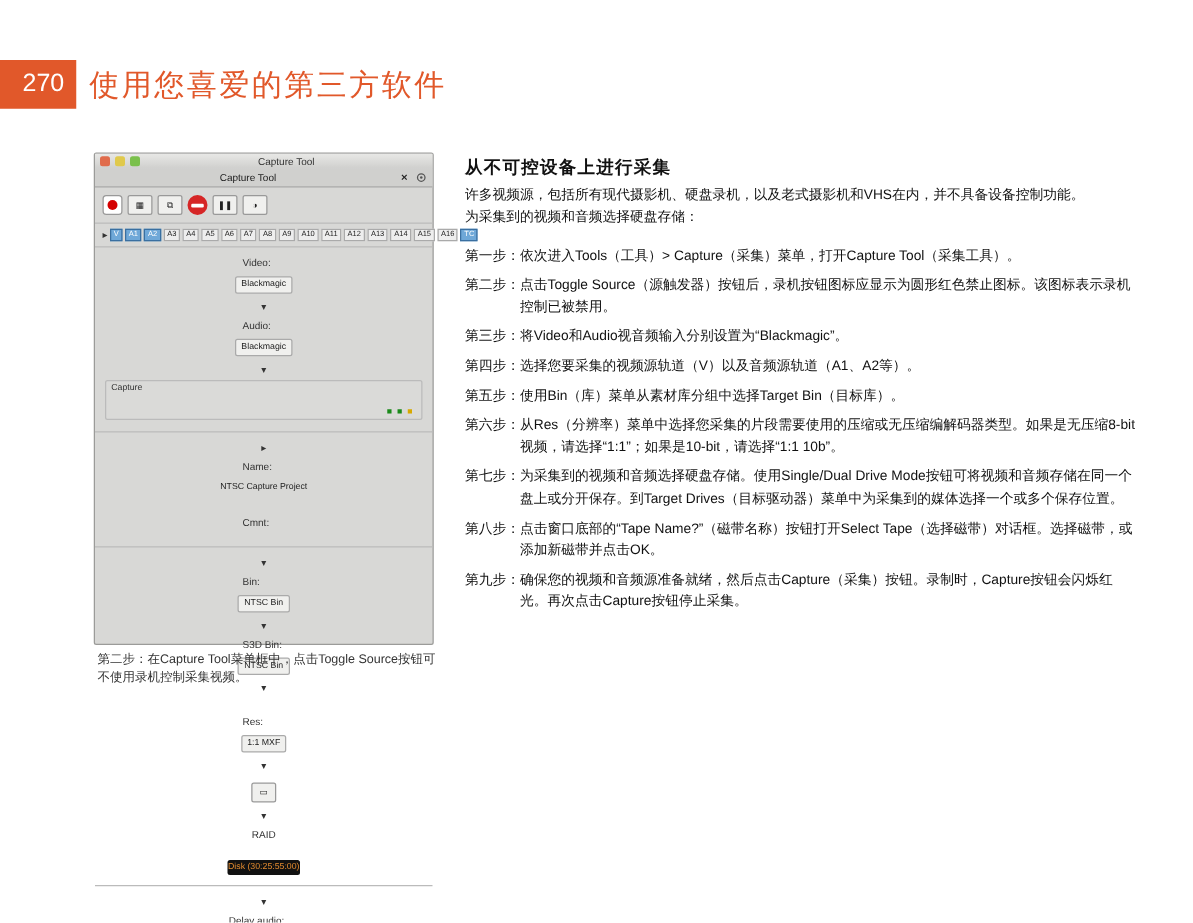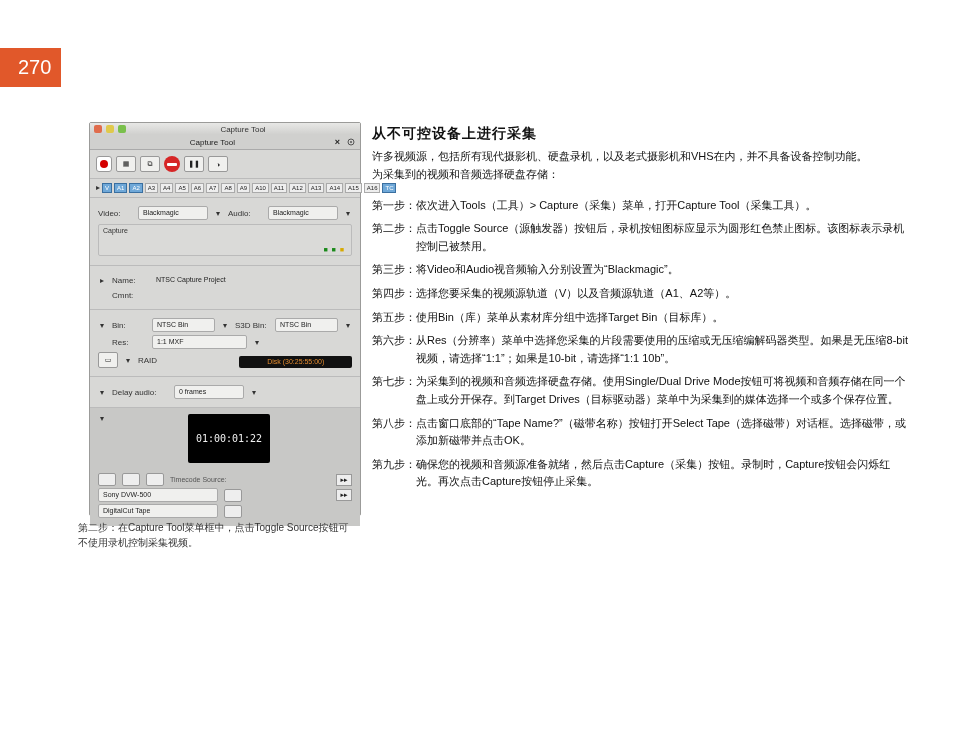--- a/index.html
+++ b/index.html
@@ -70,6 +70,7 @@
 
   <div class="hdr">
     <div class="pgnum">270</div>
+    <div class="title">使用您喜爱的第三方软件</div>
   </div>
 
   <div class="shot">

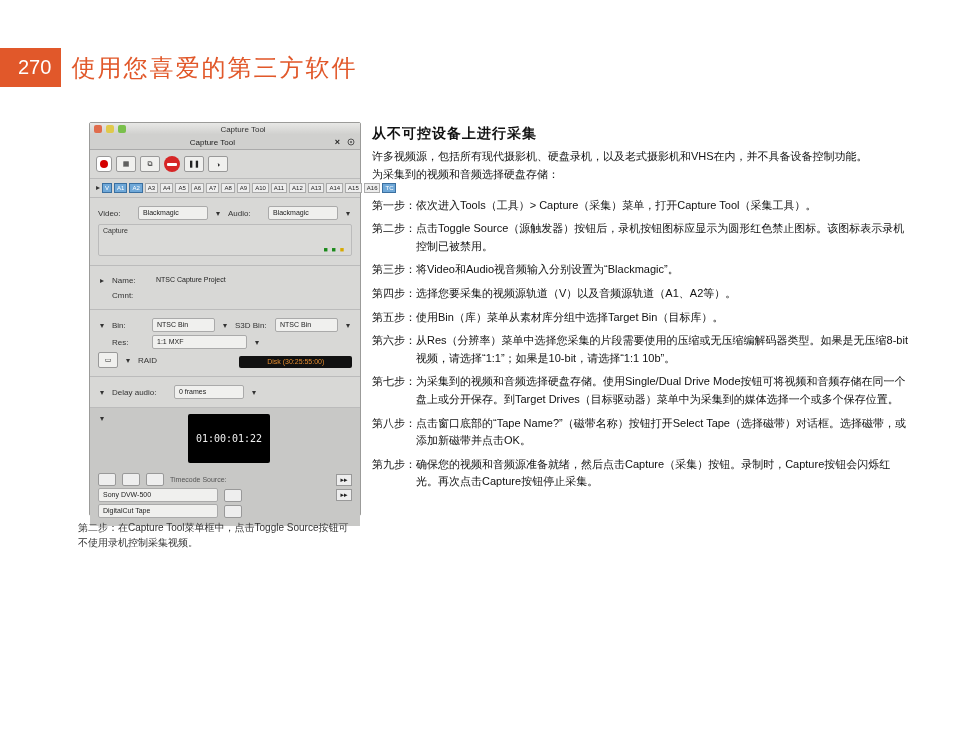--- a/index.html
+++ b/index.html
@@ -17,7 +17,7 @@
   .title{color:var(--doc-orange);font-size:24px;font-weight:400;margin-left:10px;letter-spacing:2px;}
 
   
-  .shot{position:absolute;left:89px;top:122px;width:270px;height:392px;
+  .shot{position:absolute;left:75px;top:122px;width:270px;height:392px;
         background:#d8d8d6;border:1px solid #9b9b99;border-radius:2px;font-size:9px;color:#222;}
   .winbar{height:12px;background:linear-gradient(#e8e8e6,#cfcfcd);display:flex;align-items:center;gap:4px;padding:0 4px;}
   .tl{width:8px;height:8px;border-radius:2px;display:inline-block;}

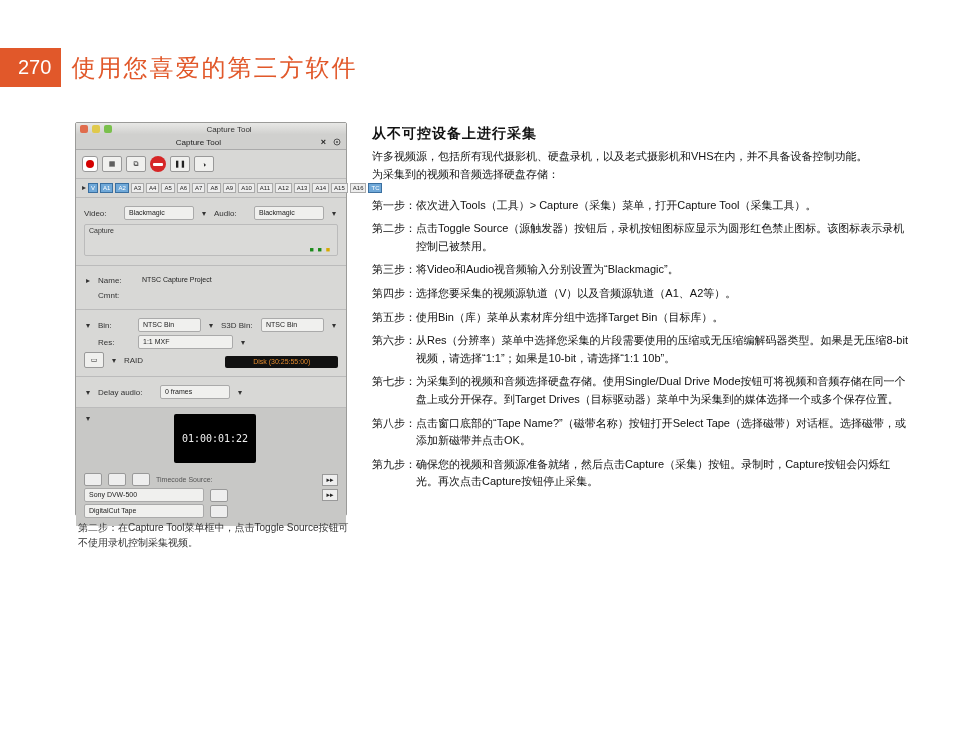--- a/index.html
+++ b/index.html
@@ -36,7 +36,7 @@
   .trk{font-size:6px;padding:1px 2px;border:1px solid #aaa;background:#eee;}
   .trk.sel{background:#6fa8d8;color:#fff;border-color:#3a6fa0;}
   .panel{padding:5px 8px;border-bottom:1px solid #bbb;}
-  .row{display:flex;align-items:center;gap:6px;margin:3px 0;}
+  .row{display:flex;align-items:center;gap:6px;margin:3px 0;flex-direction:column;}
   .lbl{font-size:8px;color:#333;min-width:34px;}
   .fld{flex:1;background:#f0f0ee;border:1px solid #aaa;border-radius:2px;height:12px;font-size:7px;line-height:12px;padding:0 4px;overflow:hidden;white-space:nowrap;}
   .tri{width:8px;text-align:center;color:#333;font-size:8px;}

